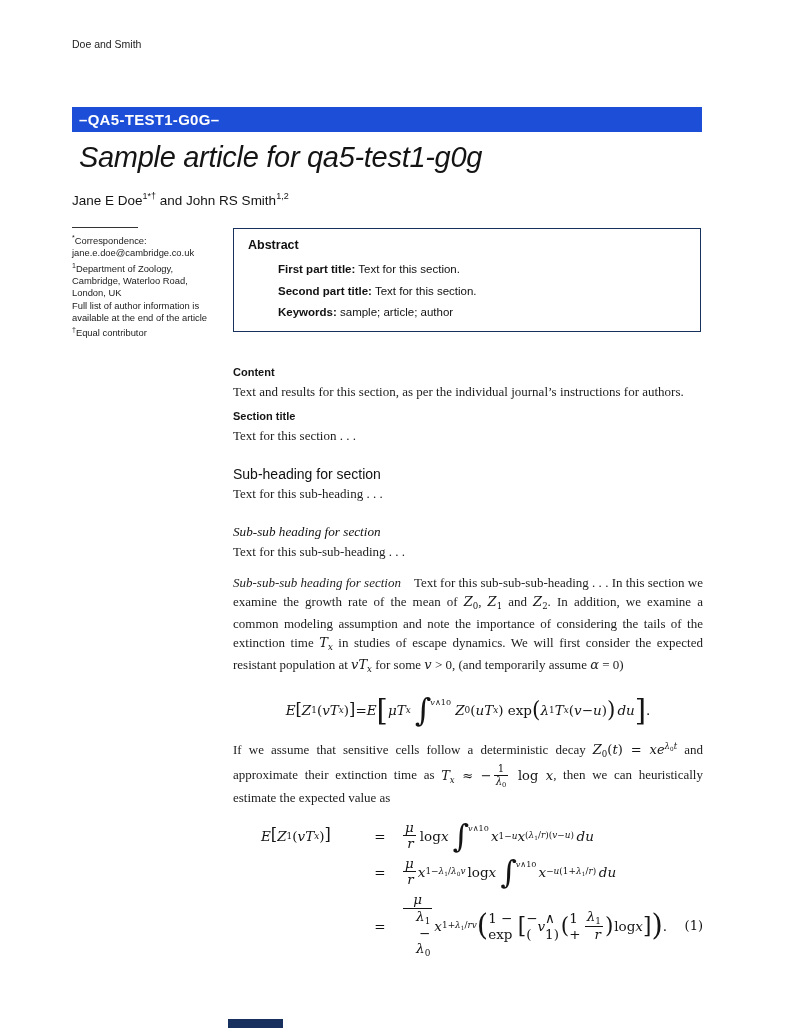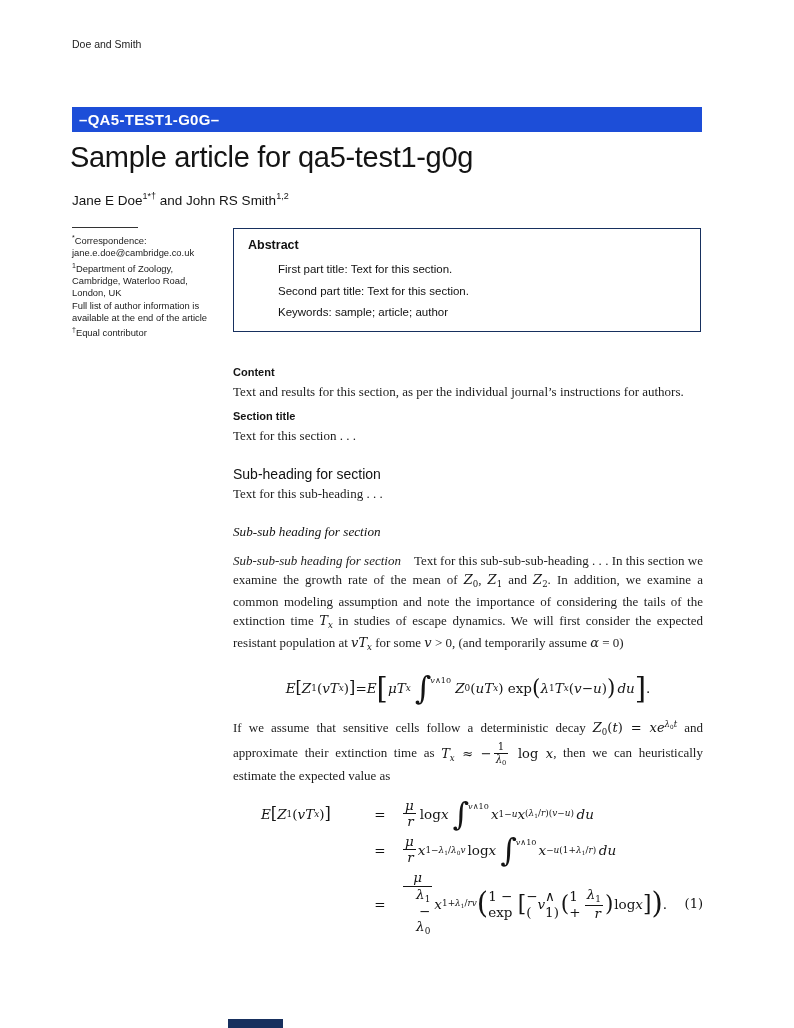--- a/index.html
+++ b/index.html
@@ -11,8 +11,8 @@
   .banner{position:absolute;left:72px;top:107px;width:630px;height:25px;
           color:#fff;font-weight:bold;font-size:15px;line-height:25px;
           padding-left:7px;box-sizing:border-box;letter-spacing:0.3px;}
-  .article-title{position:absolute;left:70px;top:141px;font-size:29px;
-          letter-spacing:-0.3px;color:#141414;}
+  .article-title{position:absolute;left:79px;top:141px;font-size:29px;
+          letter-spacing:-0.3px;color:#141414;font-style:italic;}
   .author-line{position:absolute;left:72px;top:191px;font-size:13.5px;color:#141414;}
   .author-line sup{font-size:9px;}
 

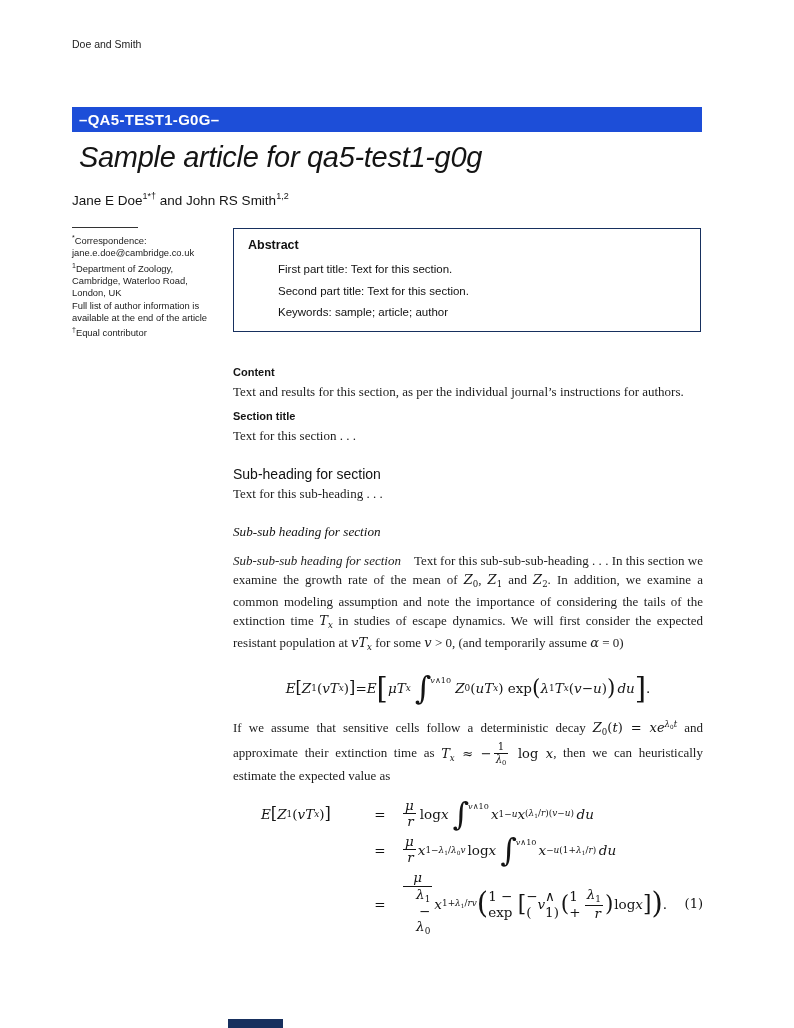--- a/index.html
+++ b/index.html
@@ -27,7 +27,7 @@
                 border:1.5px solid #17305e;box-sizing:border-box;padding:9px 14px;}
   .abstract-heading{font-weight:bold;font-size:12.5px;margin-bottom:7px;}
   .abstract-item{font-size:11.5px;line-height:21.5px;}
-  .abstract-item .lbl{font-weight:normal;padding-left:30px;}
+  .abstract-item .lbl{font-weight:bold;padding-left:30px;}
 
   
   .main{position:absolute;left:233px;top:358px;width:470px;}

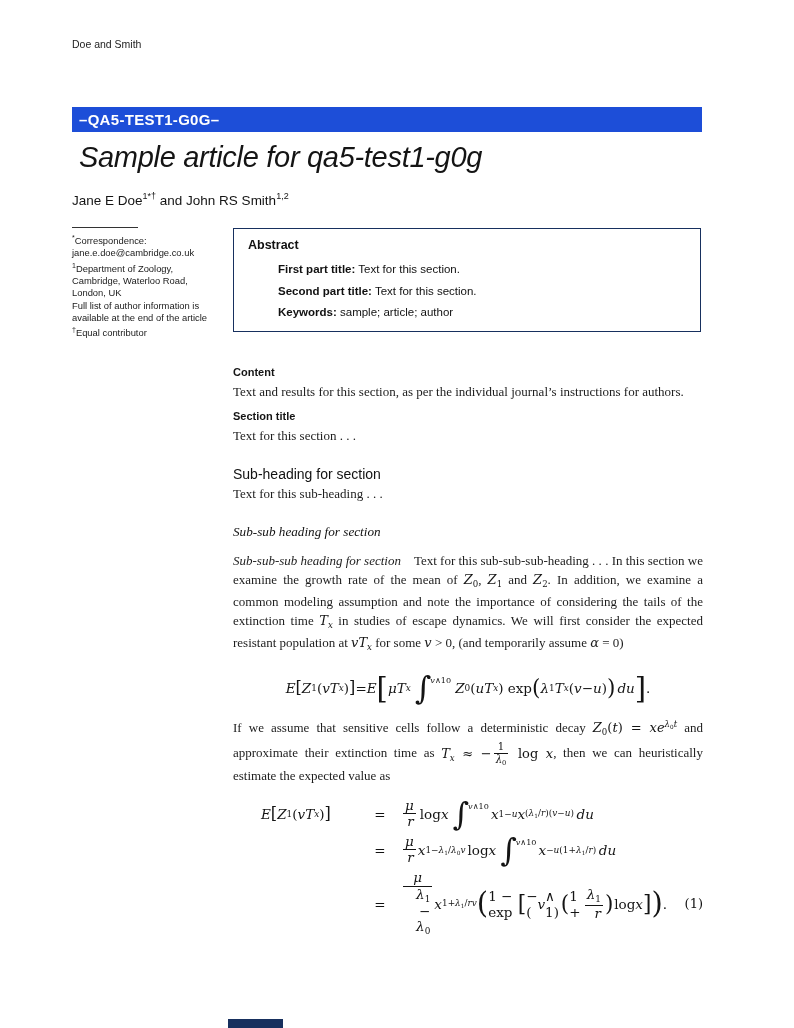--- a/index.html
+++ b/index.html
@@ -129,6 +129,7 @@
   <p class="body-text">Text for this sub-heading . . .</p>
 
   <div class="h-subsub">Sub-sub heading for section</div>
+  <p class="body-text">Text for this sub-sub-heading . . .</p>
 
   <p class="body-text para"><span class="ri">Sub-sub-sub heading for section</span><span class="rt"> Text for this sub-sub-sub-heading . . . In this section we examine the growth rate of the mean of </span><span class="math inline-math"><span class="mv">Z</span><span class="msub"><span class="mr">0</span></span></span><span class="rt">, </span><span class="math inline-math"><span class="mv">Z</span><span class="msub"><span class="mr">1</span></span></span><span class="rt"> and </span><span class="math inline-math"><span class="mv">Z</span><span class="msub"><span class="mr">2</span></span></span><span class="rt">. In addition, we examine a common modeling assumption and note the importance of considering the tails of the extinction time </span><span class="math inline-math"><span class="mv">T</span><span class="msub"><span class="mv">x</span></span></span><span class="rt"> in studies of escape dynamics. We will first consider the expected resistant population at </span><span class="math inline-math"><span class="mv">vT</span><span class="msub"><span class="mv">x</span></span></span><span class="rt"> for some </span><span class="rm">v</span><span class="rt"> &gt; 0, (and temporarily assume </span><span class="rm">α</span><span class="rt"> = 0)</span></p>
 

